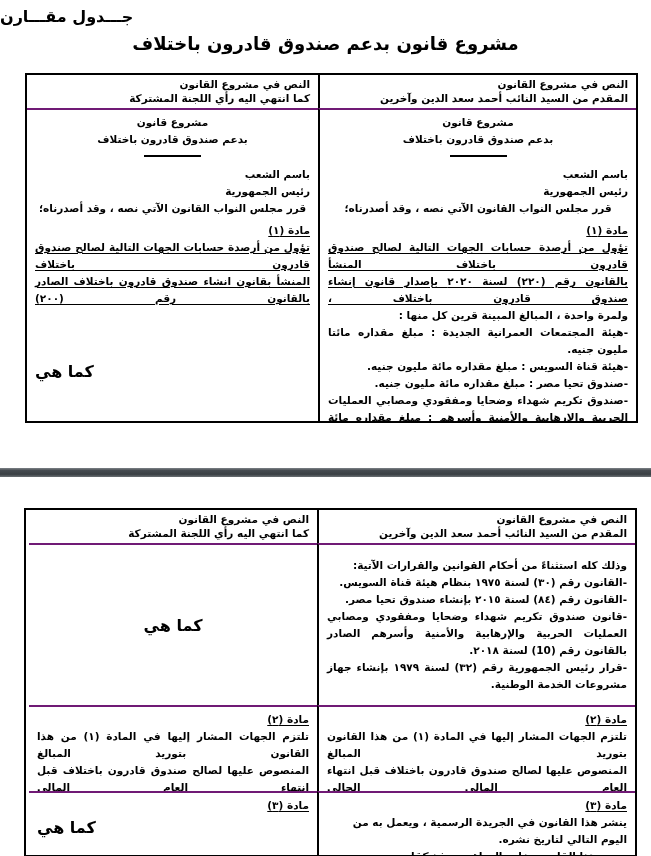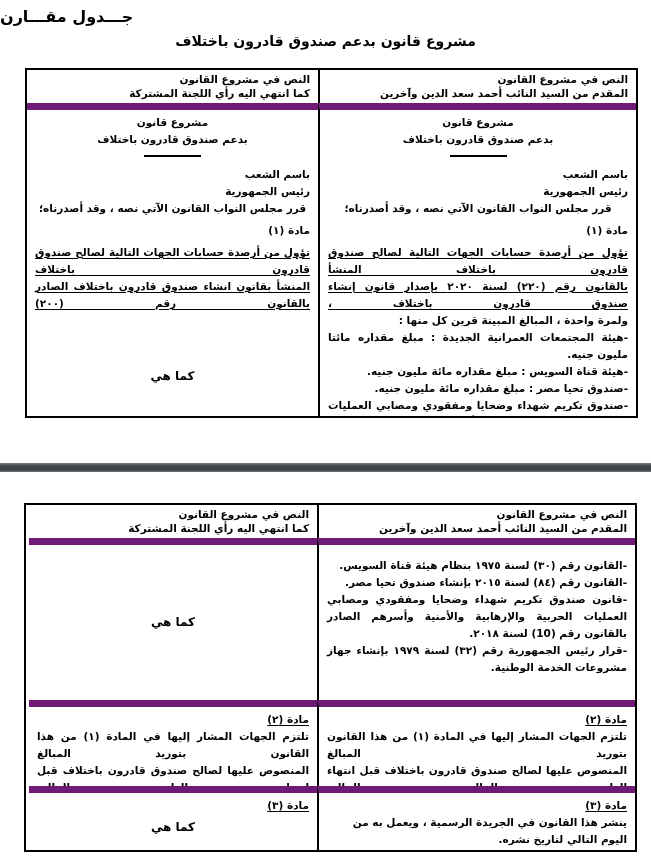--- a/index.html
+++ b/index.html
@@ -14,7 +14,7 @@
     font-weight: 700;
   }
   .title    { font-size: 16px; text-align: left; padding-top: 7px; letter-spacing: 0.5px; }
-  .subtitle { font-size: 14px; text-align: center; margin-top: 7px; }
+  .subtitle { font-size: 18px; text-align: center; margin-top: 7px; }
 
   .tbl { display: grid; border: 2px solid #000; background: #fff; }
   .t1  { grid-template-columns: 318px 291px; grid-template-rows: 33px 313px; margin: 19px 13px 0 25px; }

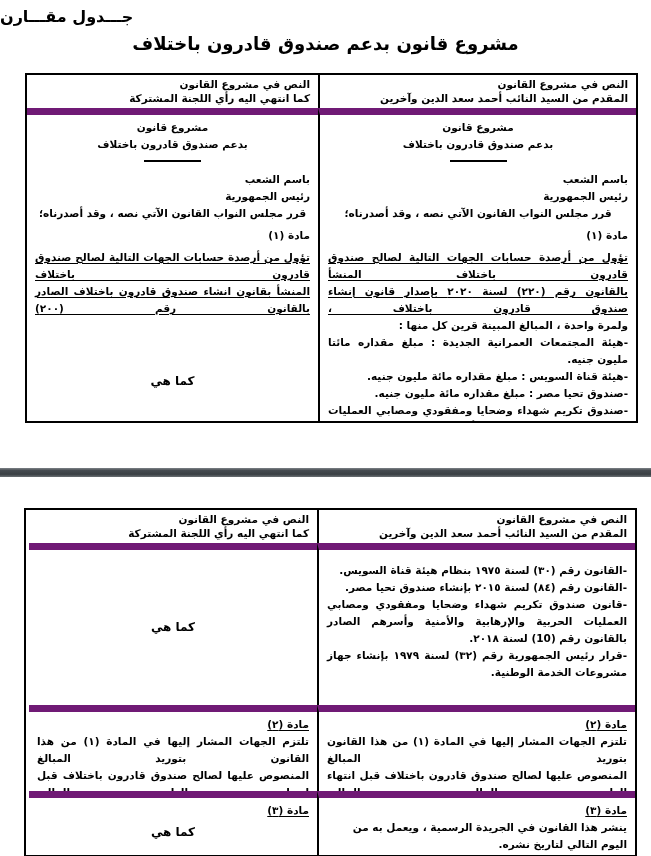--- a/index.html
+++ b/index.html
@@ -22,7 +22,7 @@
 
   .cell { padding: 4px 8px; font-size: 10.5px; line-height: 17px; overflow: hidden; text-align: right; }
   .col-r { border-left: 2px solid #000; }   
-  .row-top { border-top: 7px solid #701a75; }  
+  .row-top { border-top: 2px solid #701a75; }  
   .head { text-align: right; font-size: 10.5px; line-height: 13.5px; padding-top: 3px; }
 
   .c   { text-align: center; }

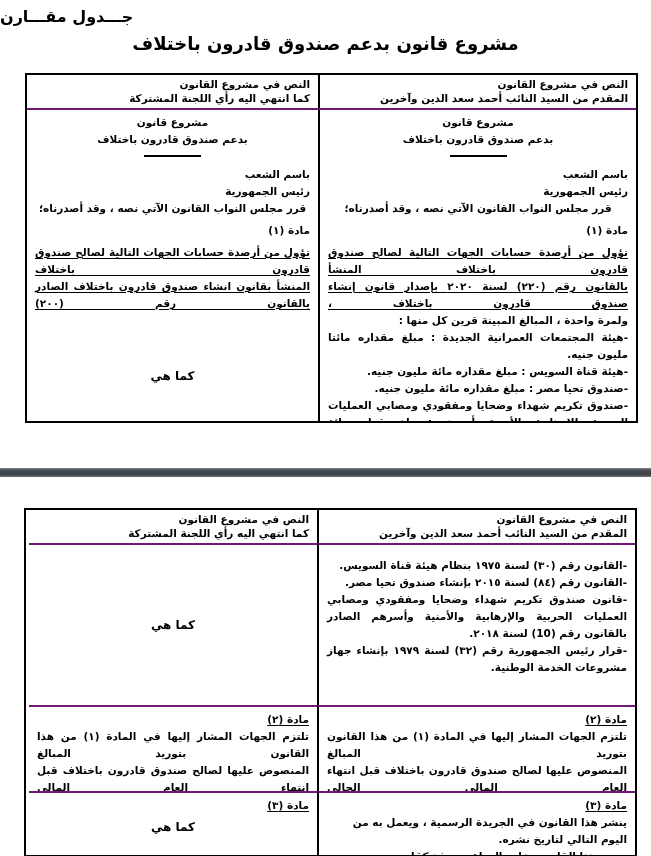--- a/index.html
+++ b/index.html
@@ -28,7 +28,7 @@
   .c   { text-align: center; }
   .sep { width: 57px; border-top: 2px solid #000; margin: 7px auto 9px auto; }
   .u   { text-decoration: underline; text-underline-offset: 2px; }
-  .art { text-underline-offset: 2px; margin-top: 5px; margin-bottom: 5px; }
+  .art { text-decoration: underline; text-underline-offset: 2px; margin-top: 5px; }
   .jl  { text-align: justify; text-align-last: justify; }
   .item { text-align: justify; }
   .asis { text-align: center; font-size: 12px; }

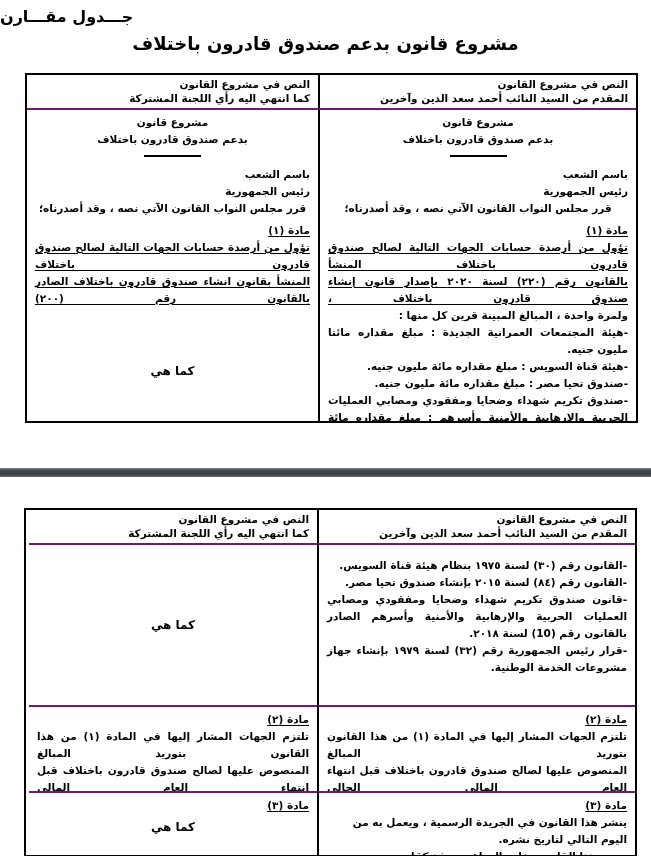--- a/index.html
+++ b/index.html
@@ -31,7 +31,7 @@
   .art { text-decoration: underline; text-underline-offset: 2px; margin-top: 5px; }
   .jl  { text-align: justify; text-align-last: justify; }
   .item { text-align: justify; }
-  .asis { text-align: center; font-size: 12px; }
+  .asis { text-align: left; font-size: 16px; }
   .asis-t1 { margin-top: 56px; }
   .flexc { display: flex; align-items: center; justify-content: center; }
   .pad-top { padding-top: 12px; }

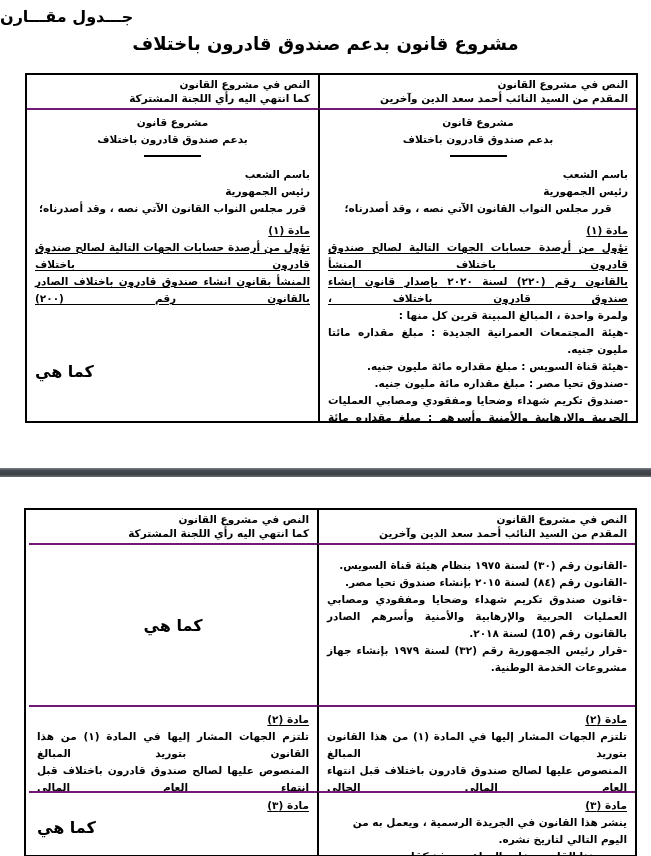--- a/index.html
+++ b/index.html
@@ -107,6 +107,7 @@
   </div>
 
   <div class="cell row-top col-r pad-top">
+    <div>وذلك كله استثناءً من أحكام القوانين والقرارات الآتية:</div>
     <div class="item">-القانون رقم (٣٠) لسنة ١٩٧٥ بنظام هيئة قناة السويس.</div>
     <div class="item">-القانون رقم (٨٤) لسنة ٢٠١٥ بإنشاء صندوق تحيا مصر.</div>
     <div class="item">-قانون صندوق تكريم شهداء وضحايا ومفقودي ومصابي العمليات الحربية والإرهابية والأمنية وأسرهم الصادر بالقانون رقم (10) لسنة ٢٠١٨.</div>

